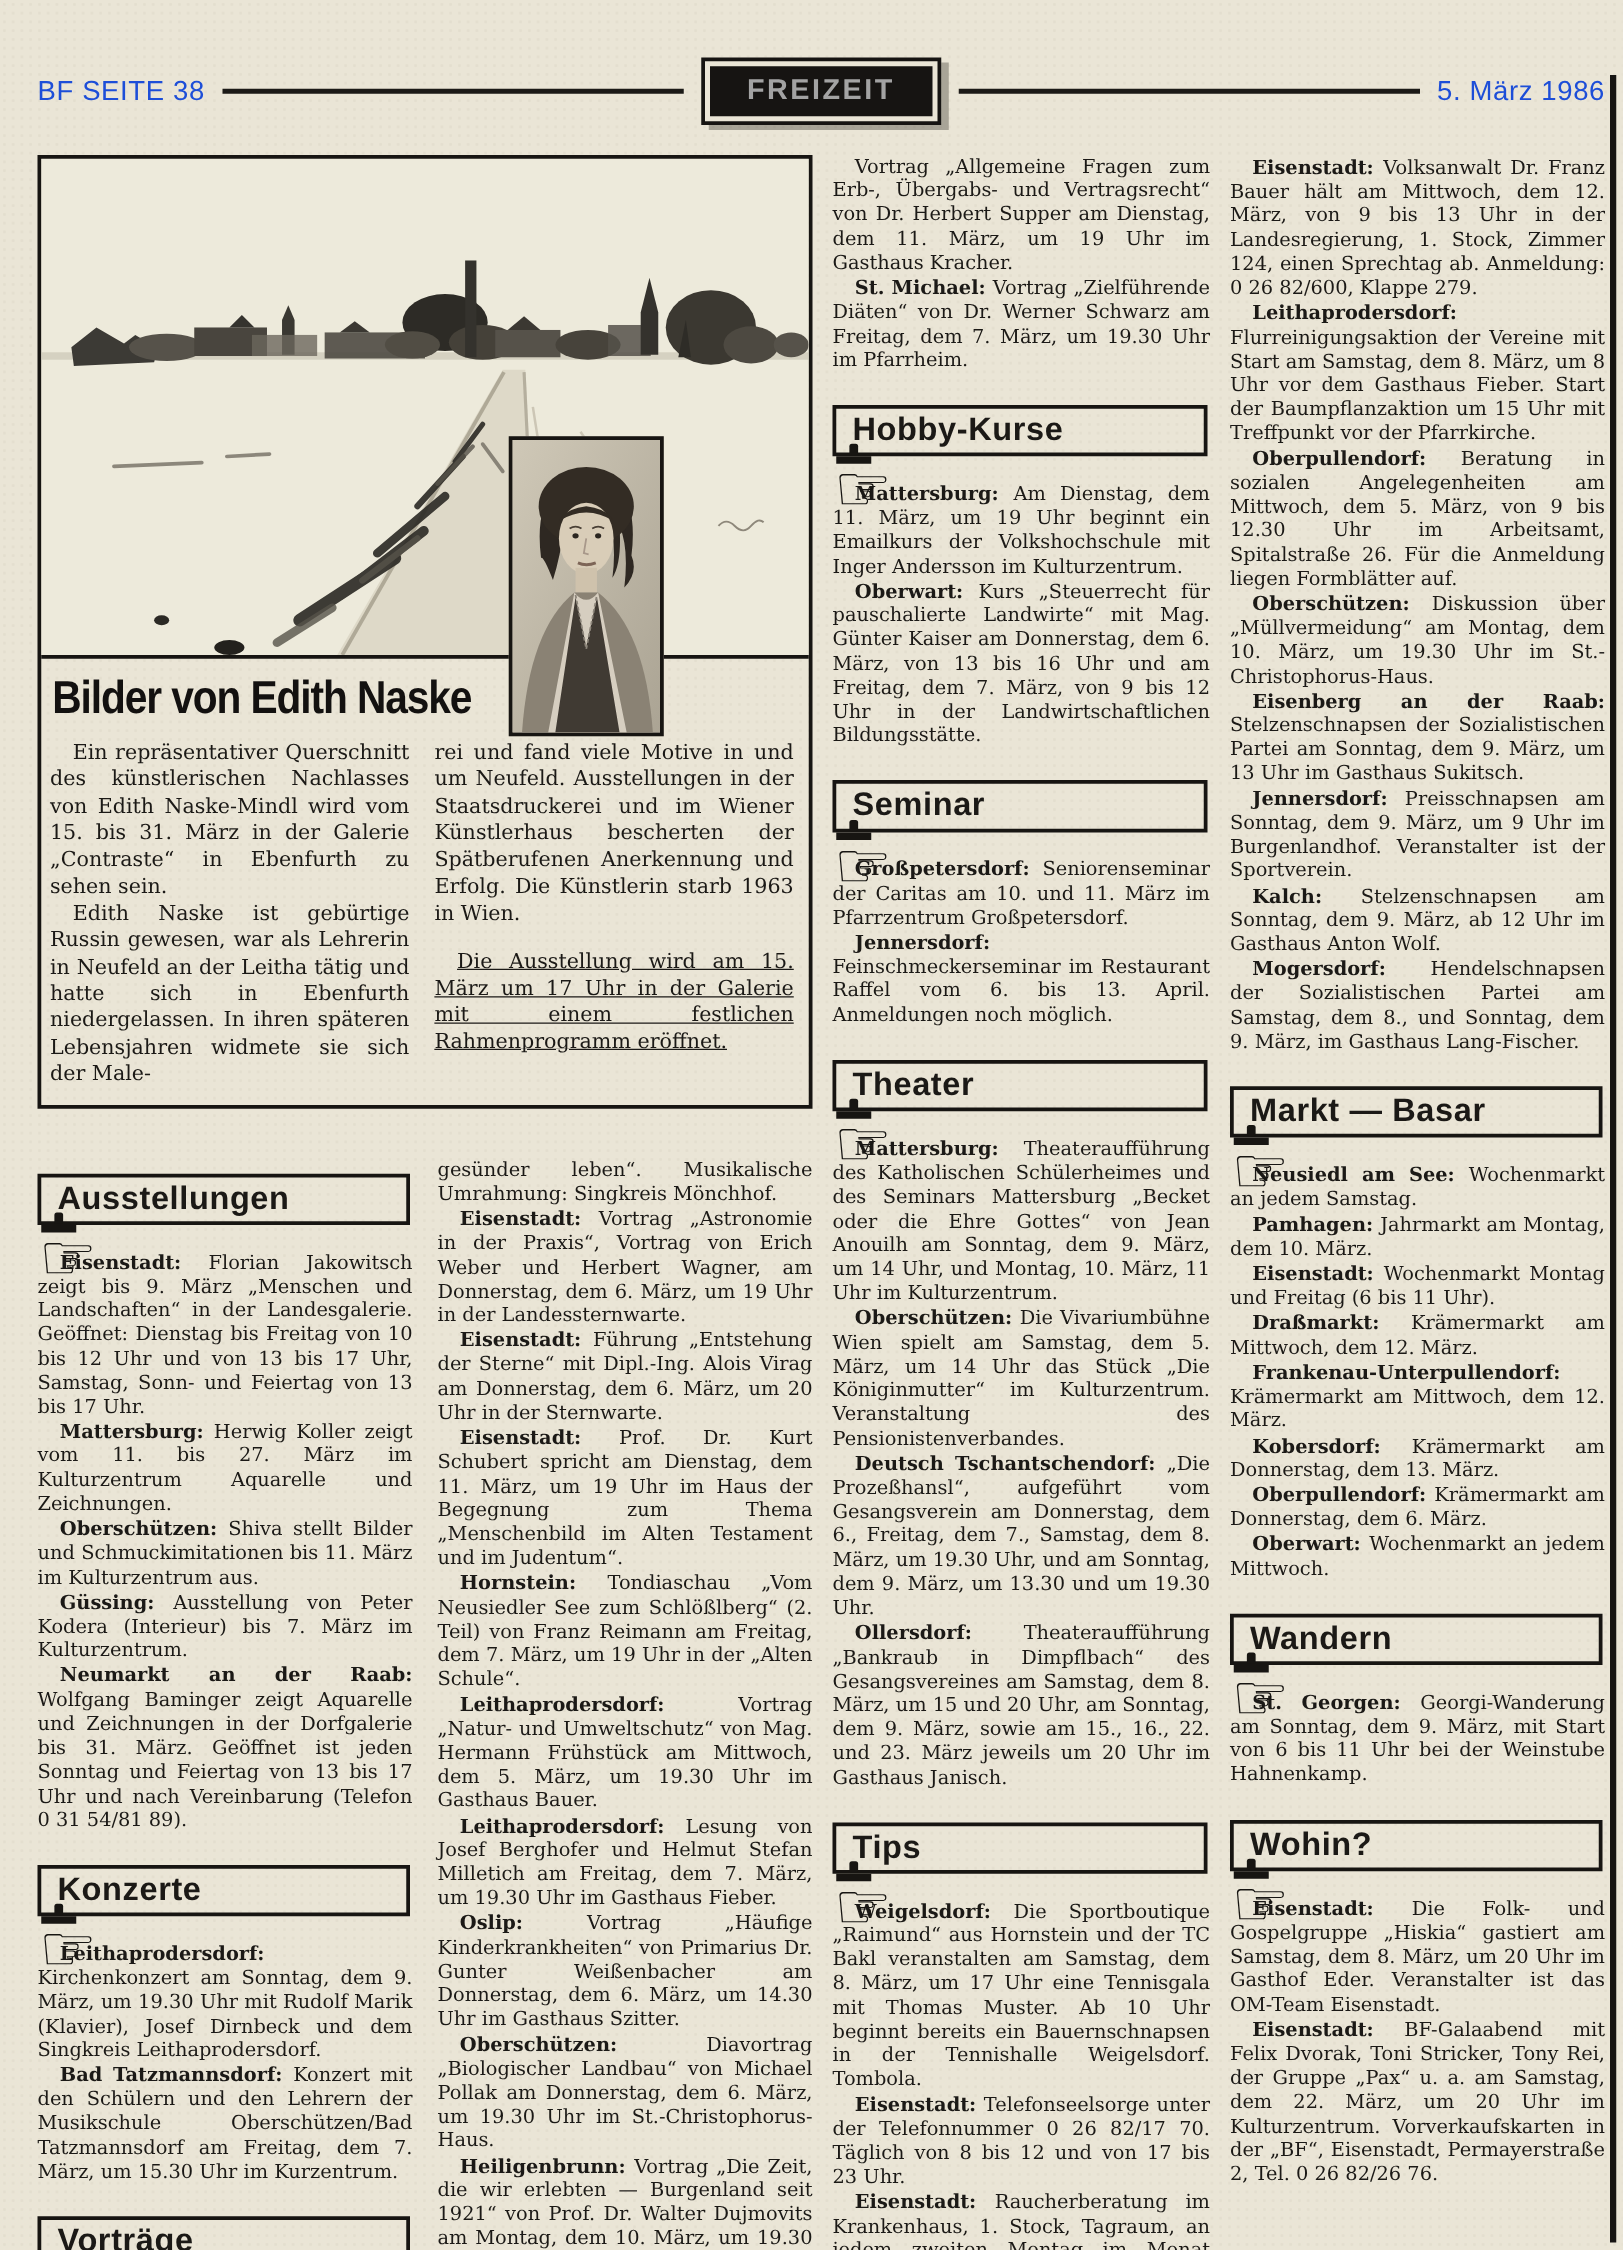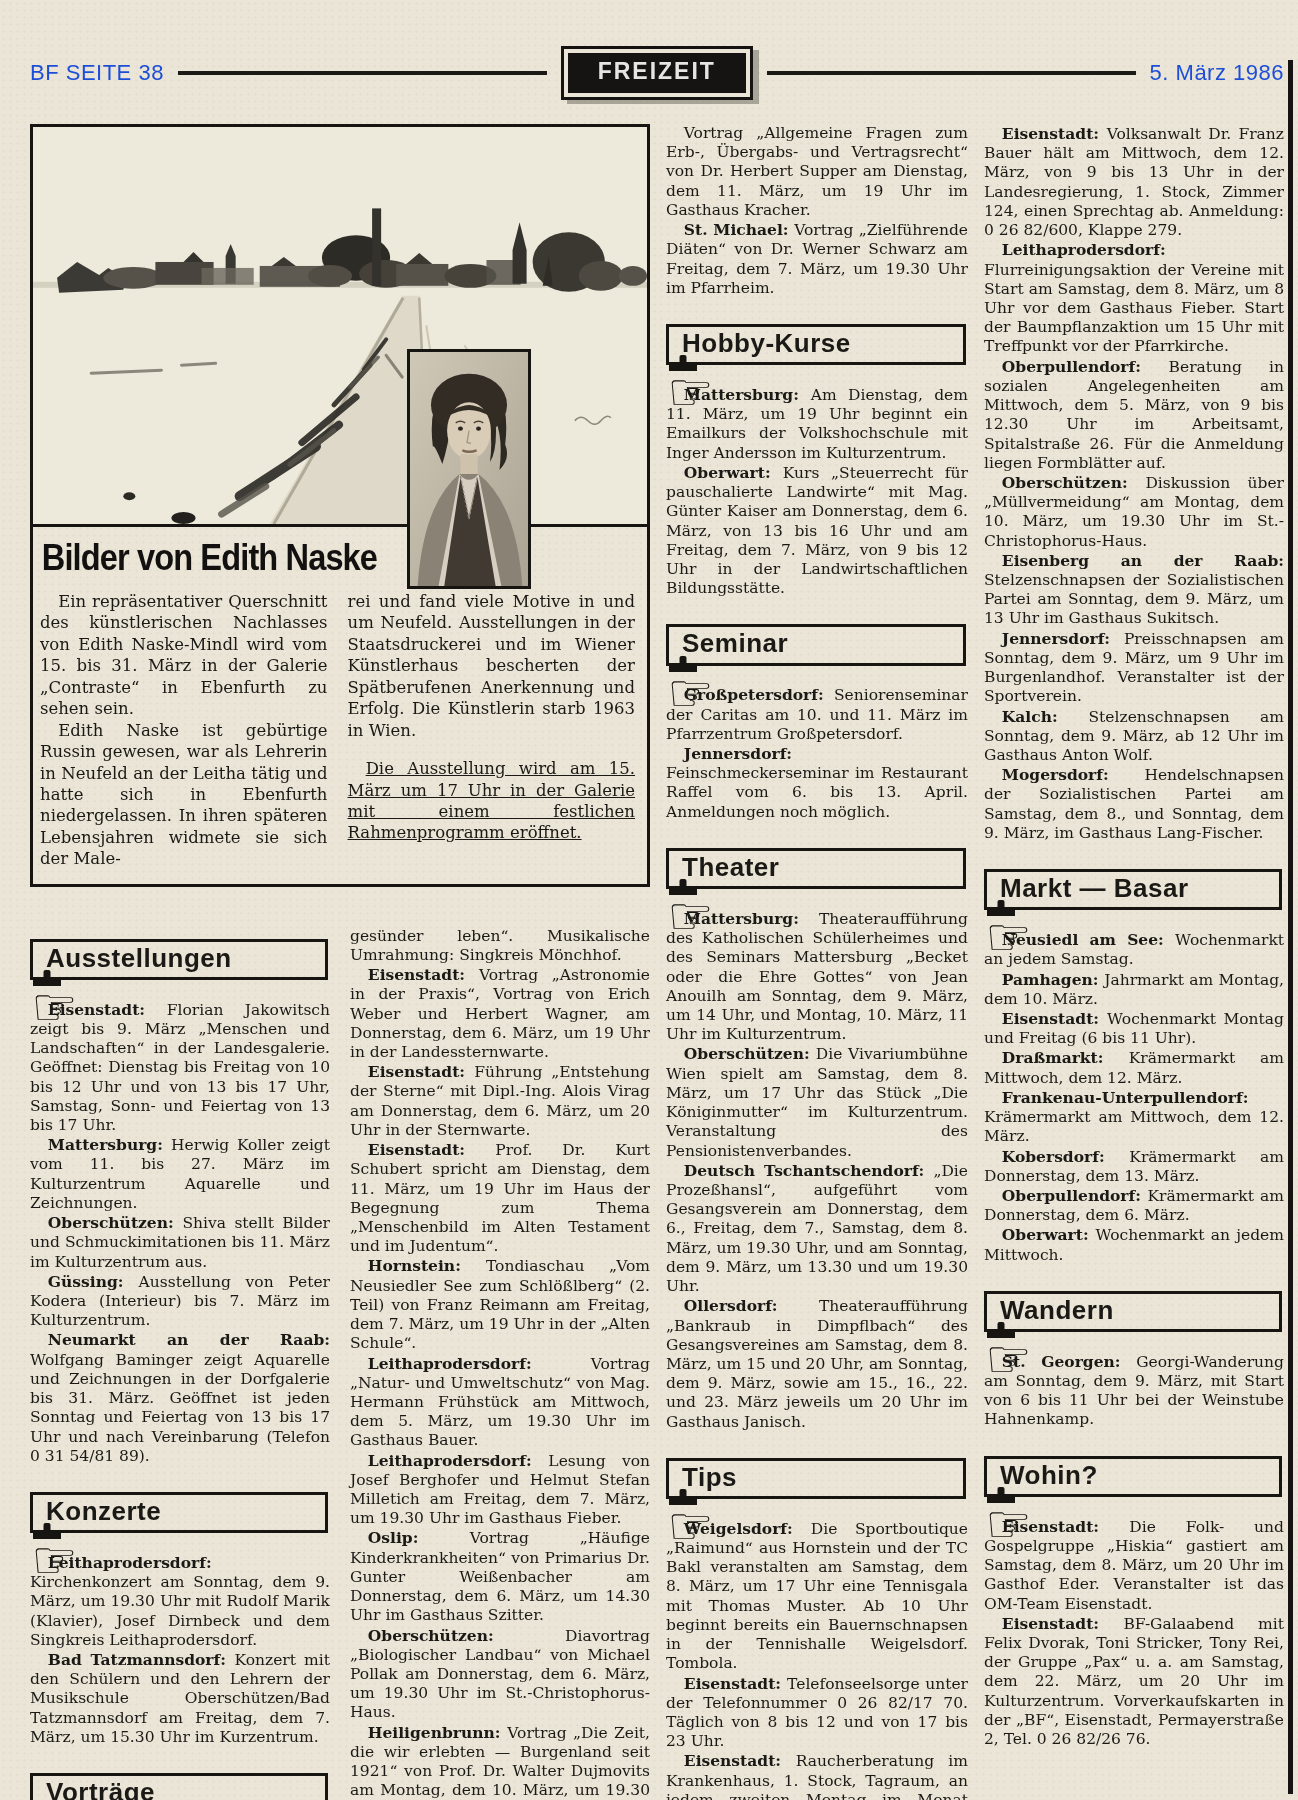--- a/index.html
+++ b/index.html
@@ -18,7 +18,7 @@
   .pageno, .date { font-family:"Liberation Sans", sans-serif; font-size:22px; color:#1d4ed8; white-space:nowrap; letter-spacing:0.5px; }
   .rule { flex:1; height:4px; background:#1c1a17; }
   .freizeit-outer { border:3px solid #161412; padding:4px; background:#eae5d6; box-shadow:6px 4px 0 rgba(45,42,34,0.35); }
-  .freizeit-inner { background:#161412; color:#e5e5e5; font-family:"Liberation Sans", sans-serif; font-weight:bold; font-size:23px; letter-spacing:2px; padding:5px 30px 8px; }
+  .freizeit-inner { background:#161412; color:#a3a3a3; font-family:"Liberation Sans", sans-serif; font-weight:bold; font-size:23px; letter-spacing:2px; padding:5px 30px 8px; }
 
   
   .content { display:flex; gap:16px; margin-top:24px; padding-left:30px; align-items:flex-start; }

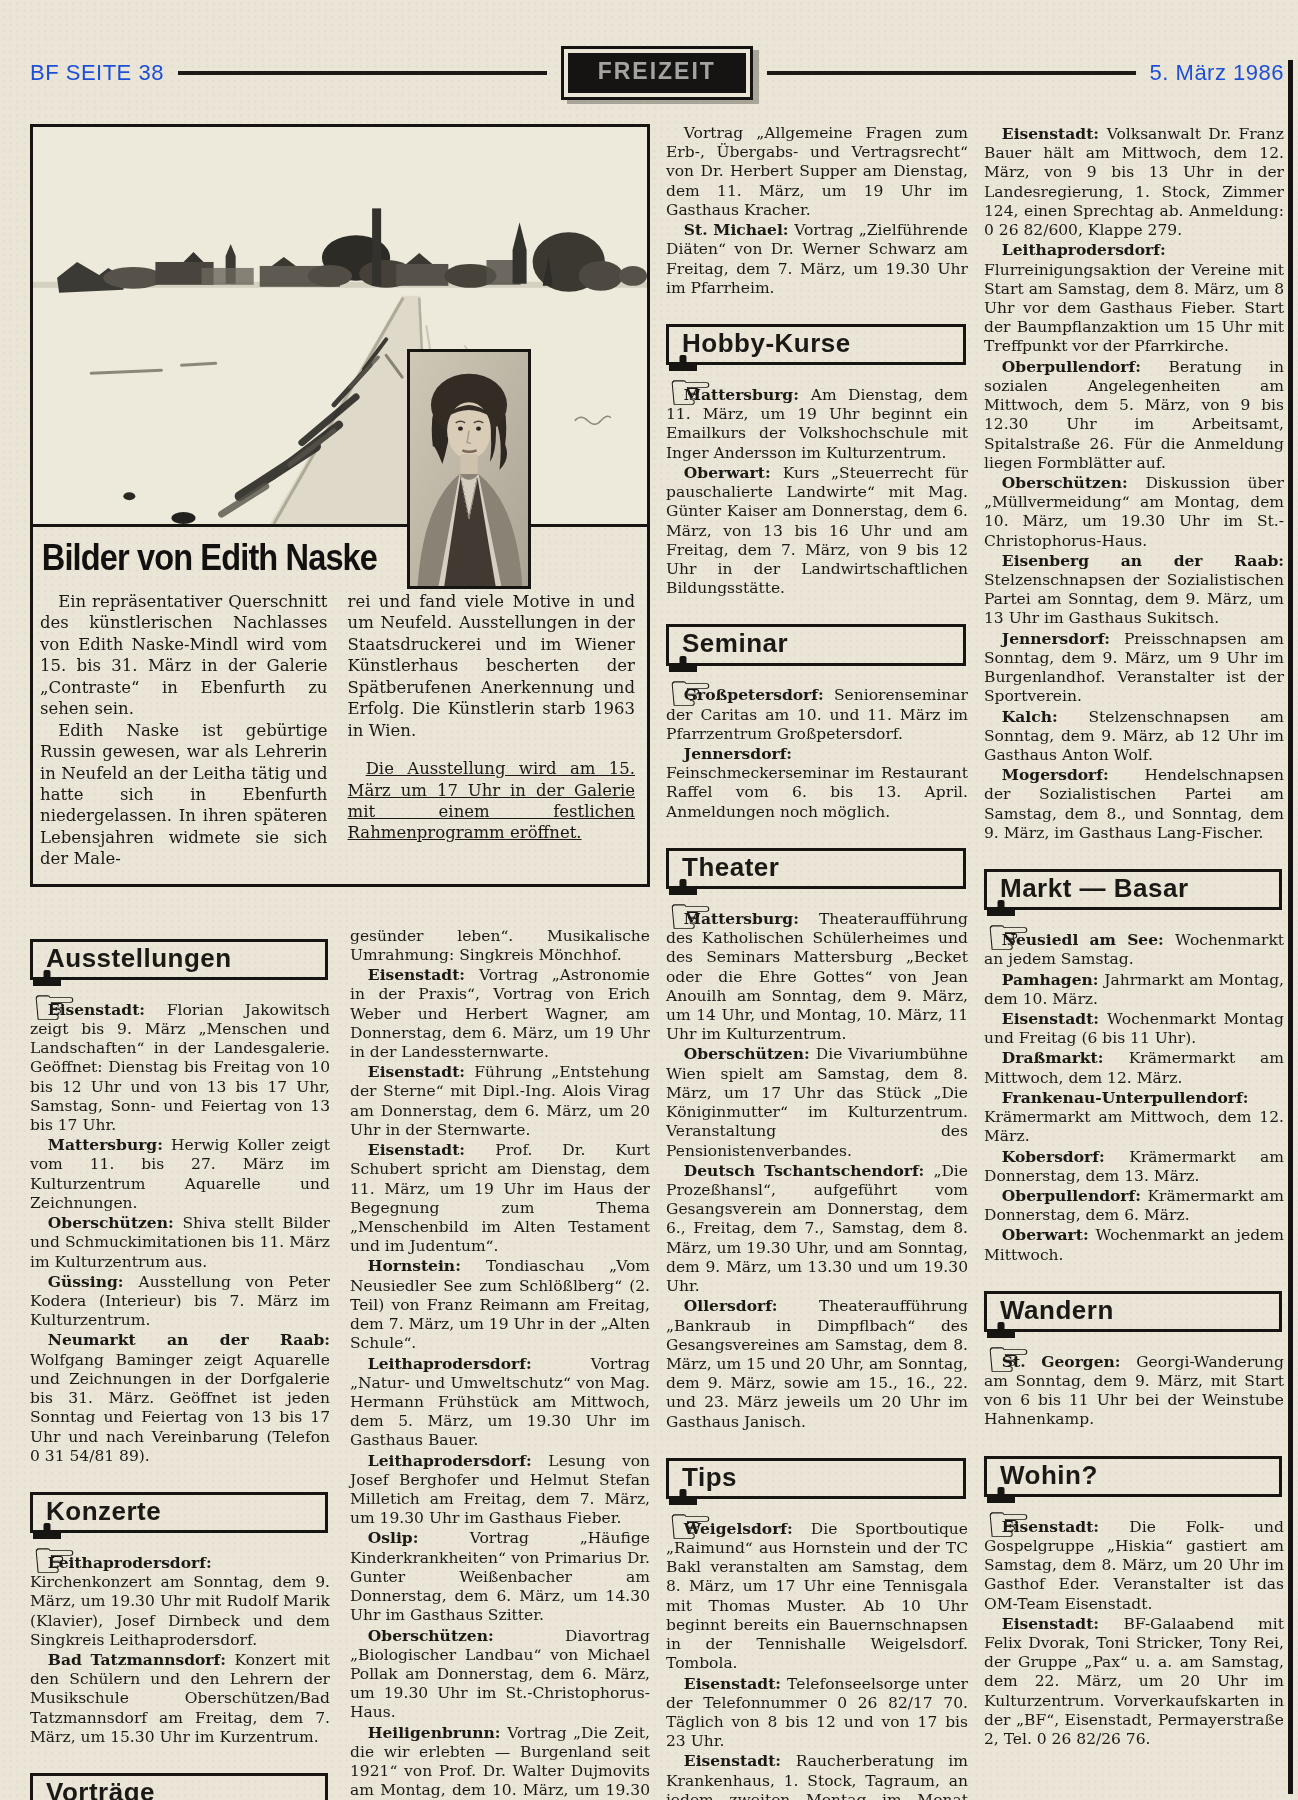--- a/index.html
+++ b/index.html
@@ -281,7 +281,7 @@
           <div class="sec-hand">☞</div>
         </div>
         <p class="entry"><b class="lead">Mattersburg: </b><span>Theateraufführung des Katholischen Schülerheimes und des Seminars Mattersburg „Becket oder die Ehre Gottes“ von Jean Anouilh am Sonntag, dem 9. März, um 14 Uhr, und Montag, 10. März, 11 Uhr im Kulturzentrum.</span></p>
-        <p class="entry"><b class="lead">Oberschützen: </b><span>Die Vivariumbühne Wien spielt am Samstag, dem 8. März, um 17 Uhr das Stück „Die Königinmutter“ im Kulturzentrum. Veranstaltung des Pensionistenverbandes.</span></p>
+        <p class="entry"><b class="lead">Oberschützen: </b><span>Die Vivariumbühne Wien spielt am Samstag, dem 5. März, um 14 Uhr das Stück „Die Königinmutter“ im Kulturzentrum. Veranstaltung des Pensionistenverbandes.</span></p>
         <p class="entry"><b class="lead">Deutsch Tschantschendorf: </b><span>„Die Prozeßhansl“, aufgeführt vom Gesangsverein am Donnerstag, dem 6., Freitag, dem 7., Samstag, dem 8. März, um 19.30 Uhr, und am Sonntag, dem 9. März, um 13.30 und um 19.30 Uhr.</span></p>
         <p class="entry"><b class="lead">Ollersdorf: </b><span>Theateraufführung „Bankraub in Dimpflbach“ des Gesangsvereines am Samstag, dem 8. März, um 15 und 20 Uhr, am Sonntag, dem 9. März, sowie am 15., 16., 22. und 23. März jeweils um 20 Uhr im Gasthaus Janisch.</span></p>
         <div class="sec-header">

